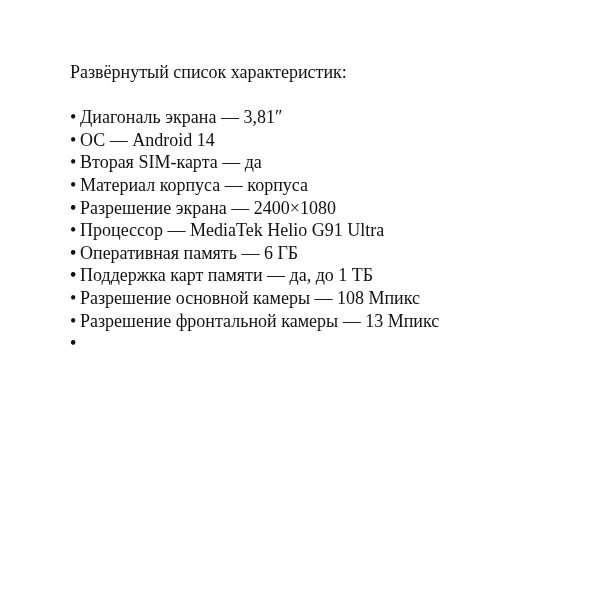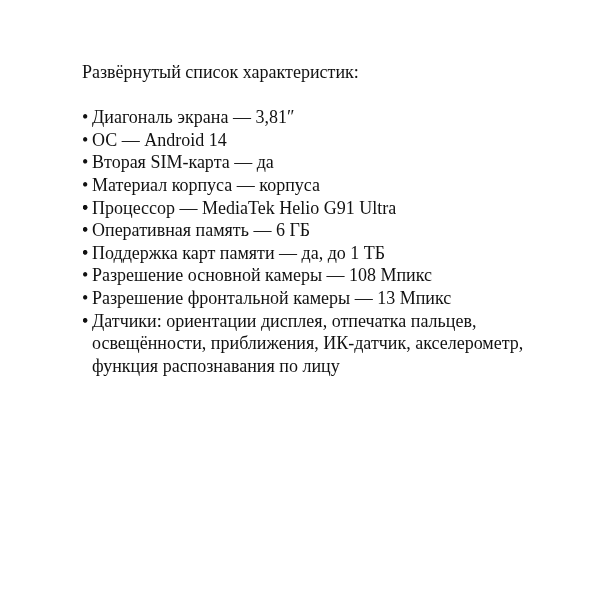--- a/index.html
+++ b/index.html
@@ -19,7 +19,7 @@
     }
     .doc {
       position: absolute;
-      left: 82px;
+      left: 70px;
       top: 61px;
       width: 500px;
     }

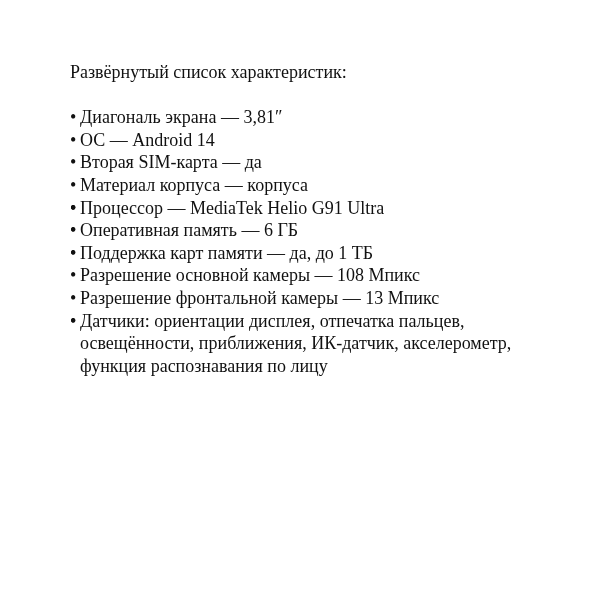--- a/index.html
+++ b/index.html
@@ -55,7 +55,7 @@
     <li><span class="bullet">•</span><span>Вторая SIM-карта — да</span></li>
     <li><span class="bullet">•</span><span>Материал корпуса — корпуса</span></li>
     <li><span class="bullet">•</span></li>
-    <li><span class="bullet">•</span></li>
+    <li><span class="bullet">•</span><span>Разрешение экрана — 2400×1080</span></li>
     <li><span class="bullet">•</span><span>Процессор — MediaTek Helio G91 Ultra</span></li>
     <li><span class="bullet">•</span></li>
     <li><span class="bullet">•</span><span>Оперативная память — 6 ГБ</span></li>

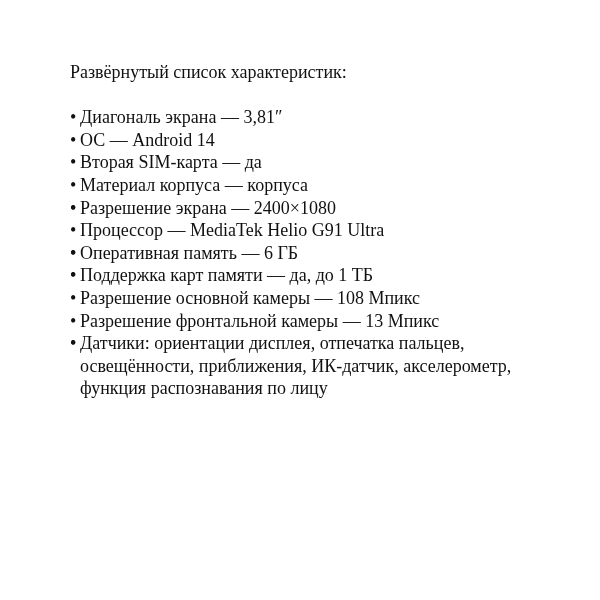--- a/index.html
+++ b/index.html
@@ -64,7 +64,7 @@
     <li><span class="bullet">•</span><span>Разрешение основной камеры — 108 Мпикс</span></li>
     <li><span class="bullet">•</span><span>Разрешение фронтальной камеры — 13 Мпикс</span></li>
     <li><span class="bullet">•</span></li>
-    <li><span class="bullet">•</span><span>Датчики: ориентации дисплея, отпечатка пальцев, освещённости, приближения, ИК-датчик, акселерометр, функция распознавания по лицу</span></li>
+    <li><span class="bullet">•</span></li>
   </ul>
 </div>
 

